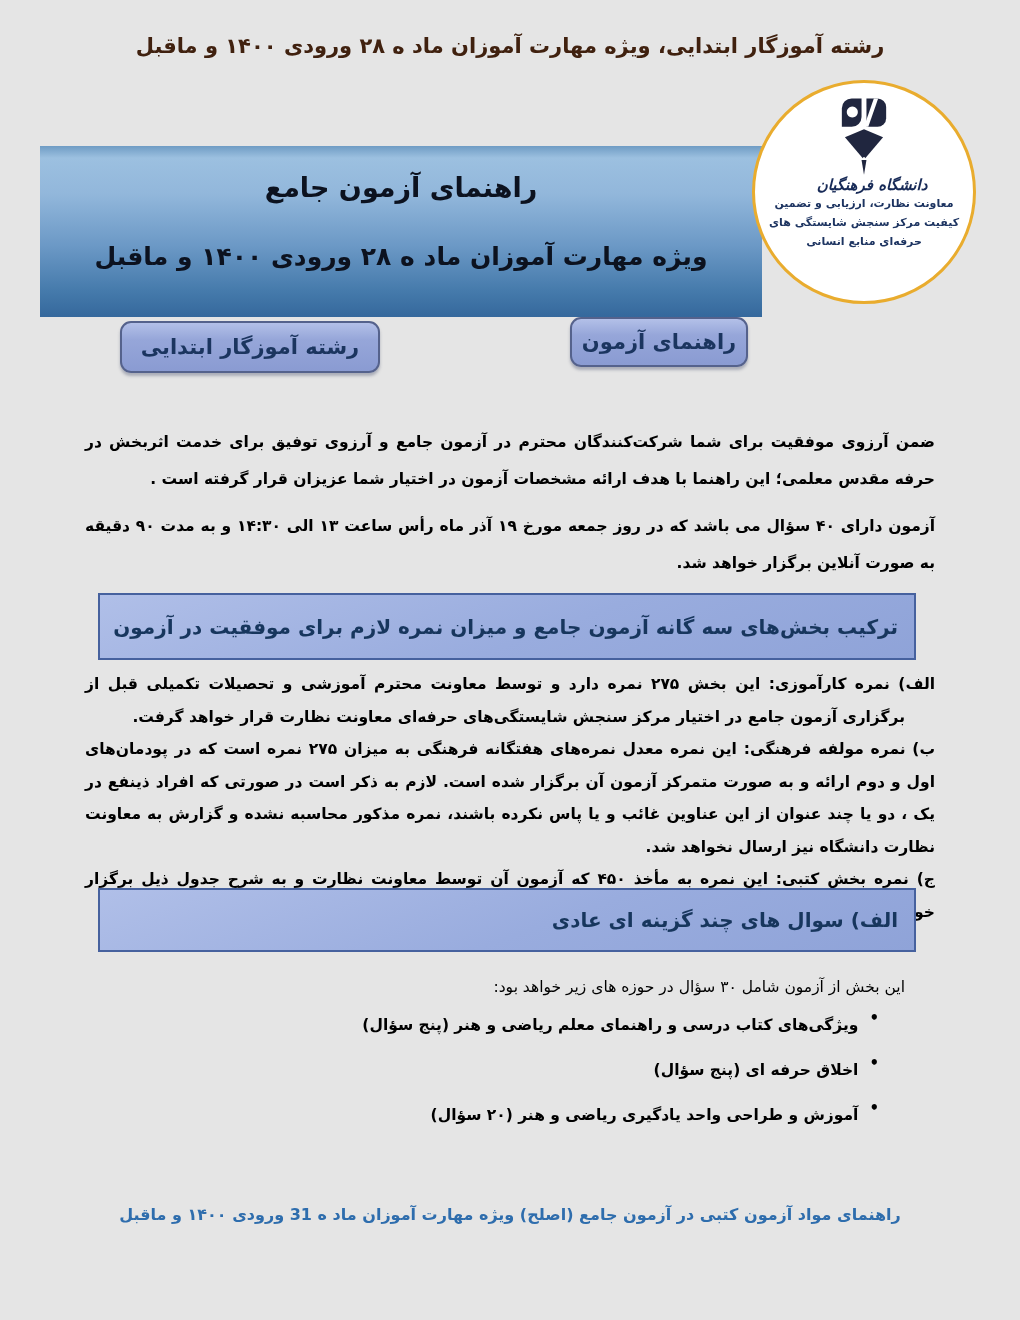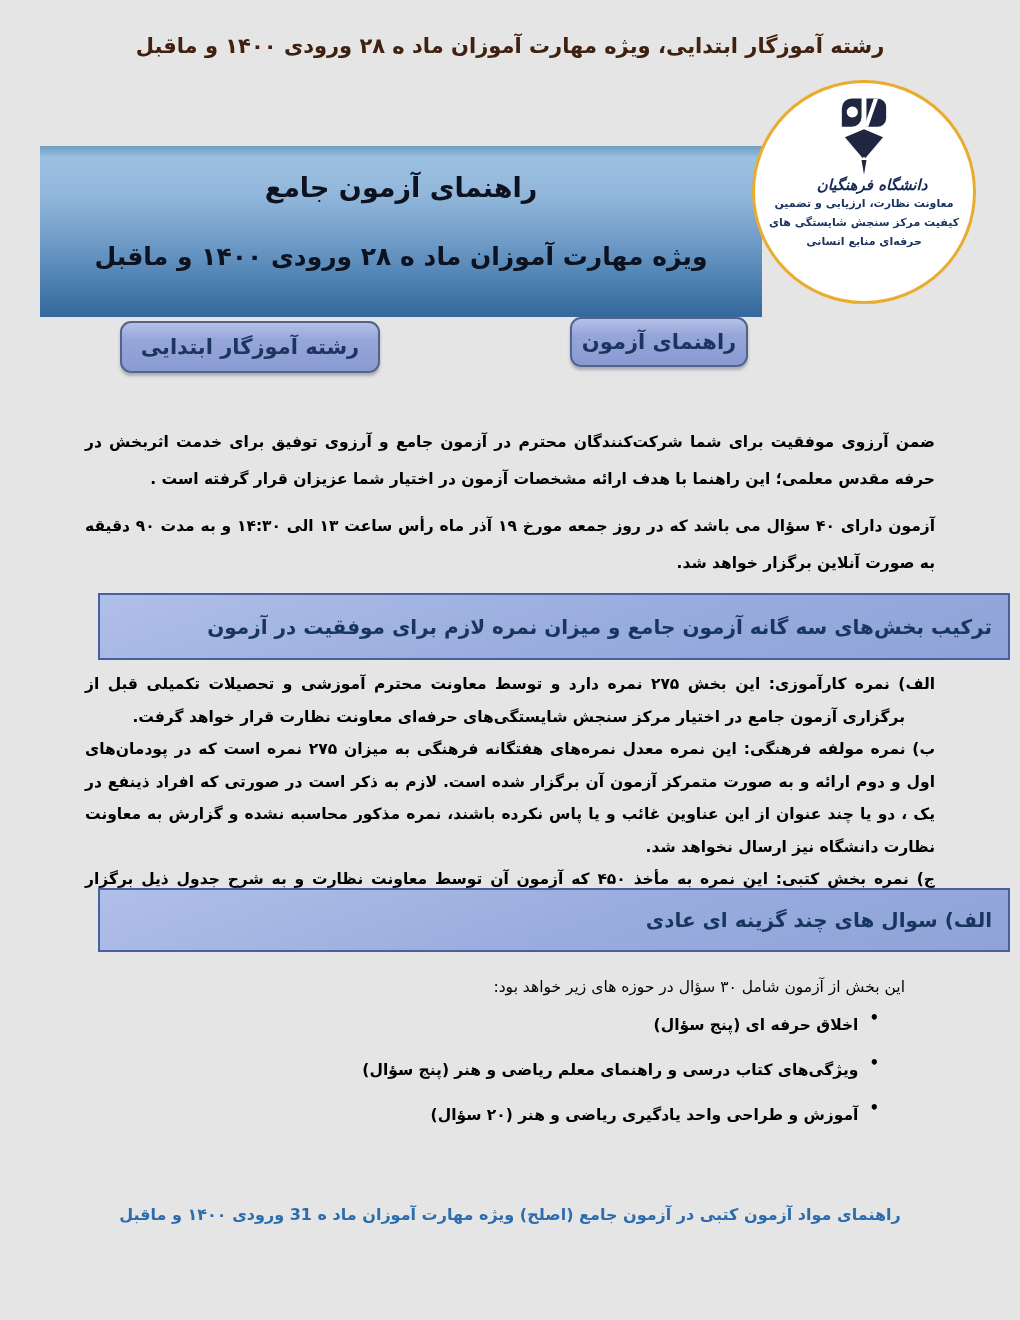--- a/index.html
+++ b/index.html
@@ -53,7 +53,7 @@
   .p1 { top:424px; }
   .p2 { top:508px; }
   .sec-header {
-    position:absolute; left:98px; width:912px; border:2px solid #46619e;
+    position:absolute; left:98px; width:818px; border:2px solid #46619e;
     background:linear-gradient(160deg,#b0bfe8 0%, #99acde 55%, #8fa3d8 100%);
     color:#17365d; font-weight:700; font-size:20px;
     display:flex; align-items:center; justify-content:flex-start;

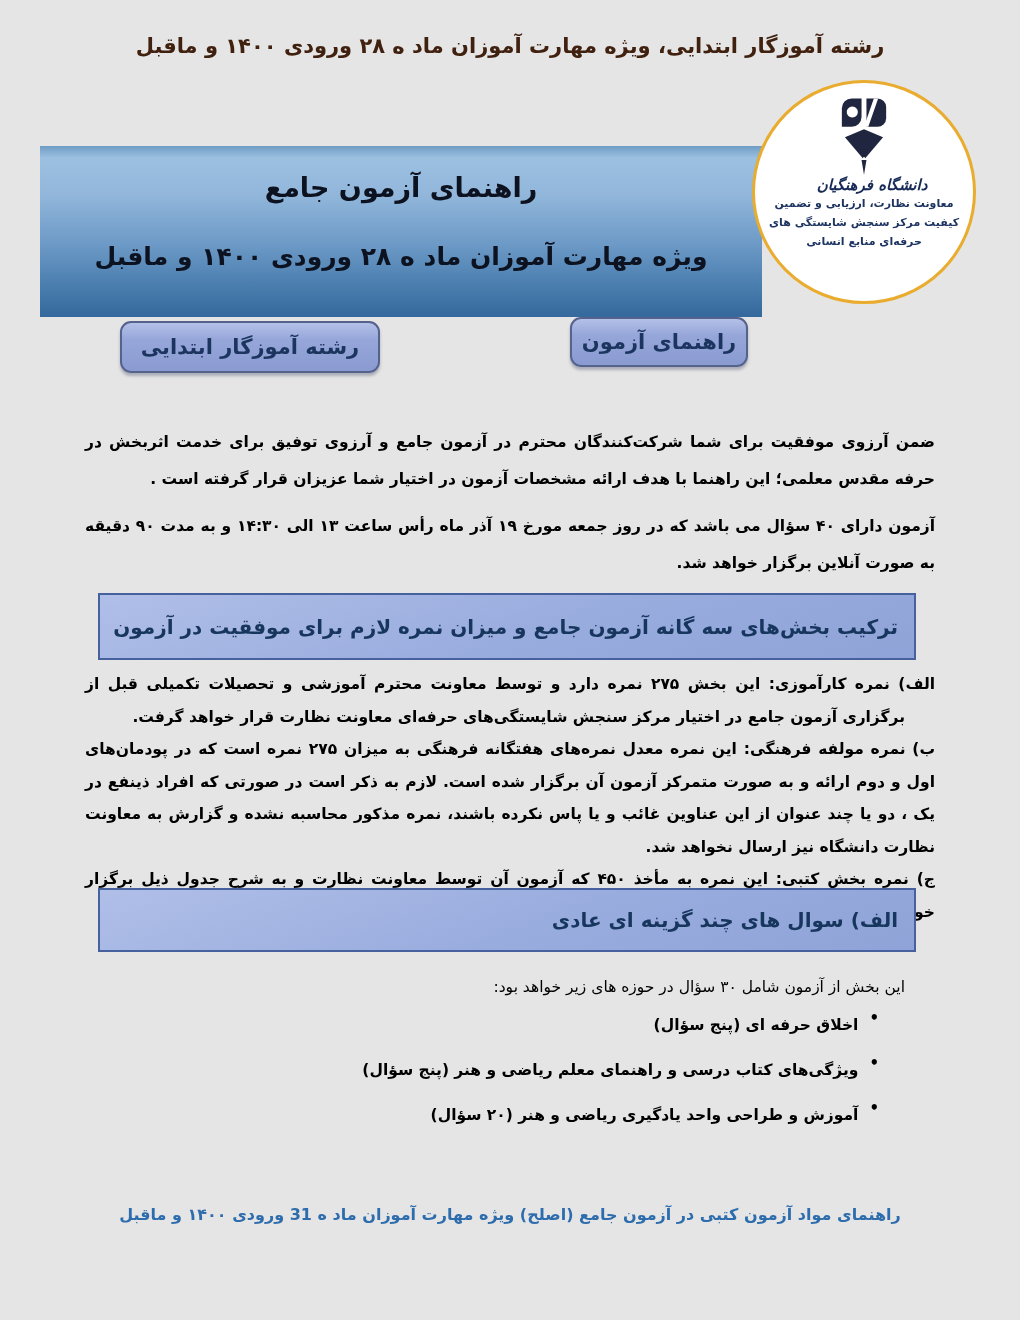--- a/index.html
+++ b/index.html
@@ -133,8 +133,8 @@
   <p class="sec2-intro">این بخش از آزمون شامل  ۳۰ سؤال در حوزه های زیر خواهد بود:</p>
 
   <div class="bullets">
+    <div class="bullet-row"><span class="dot">•</span><span>ویژگی‌های کتاب درسی و راهنمای معلم ریاضی و هنر (پنج سؤال)</span></div>
     <div class="bullet-row"><span class="dot">•</span><span>اخلاق حرفه ای (پنج سؤال)</span></div>
-    <div class="bullet-row"><span class="dot">•</span><span>ویژگی‌های کتاب درسی و راهنمای معلم ریاضی و هنر (پنج سؤال)</span></div>
     <div class="bullet-row"><span class="dot">•</span><span>آموزش و طراحی واحد یادگیری ریاضی و هنر (۲۰ سؤال)</span></div>
   </div>
 

